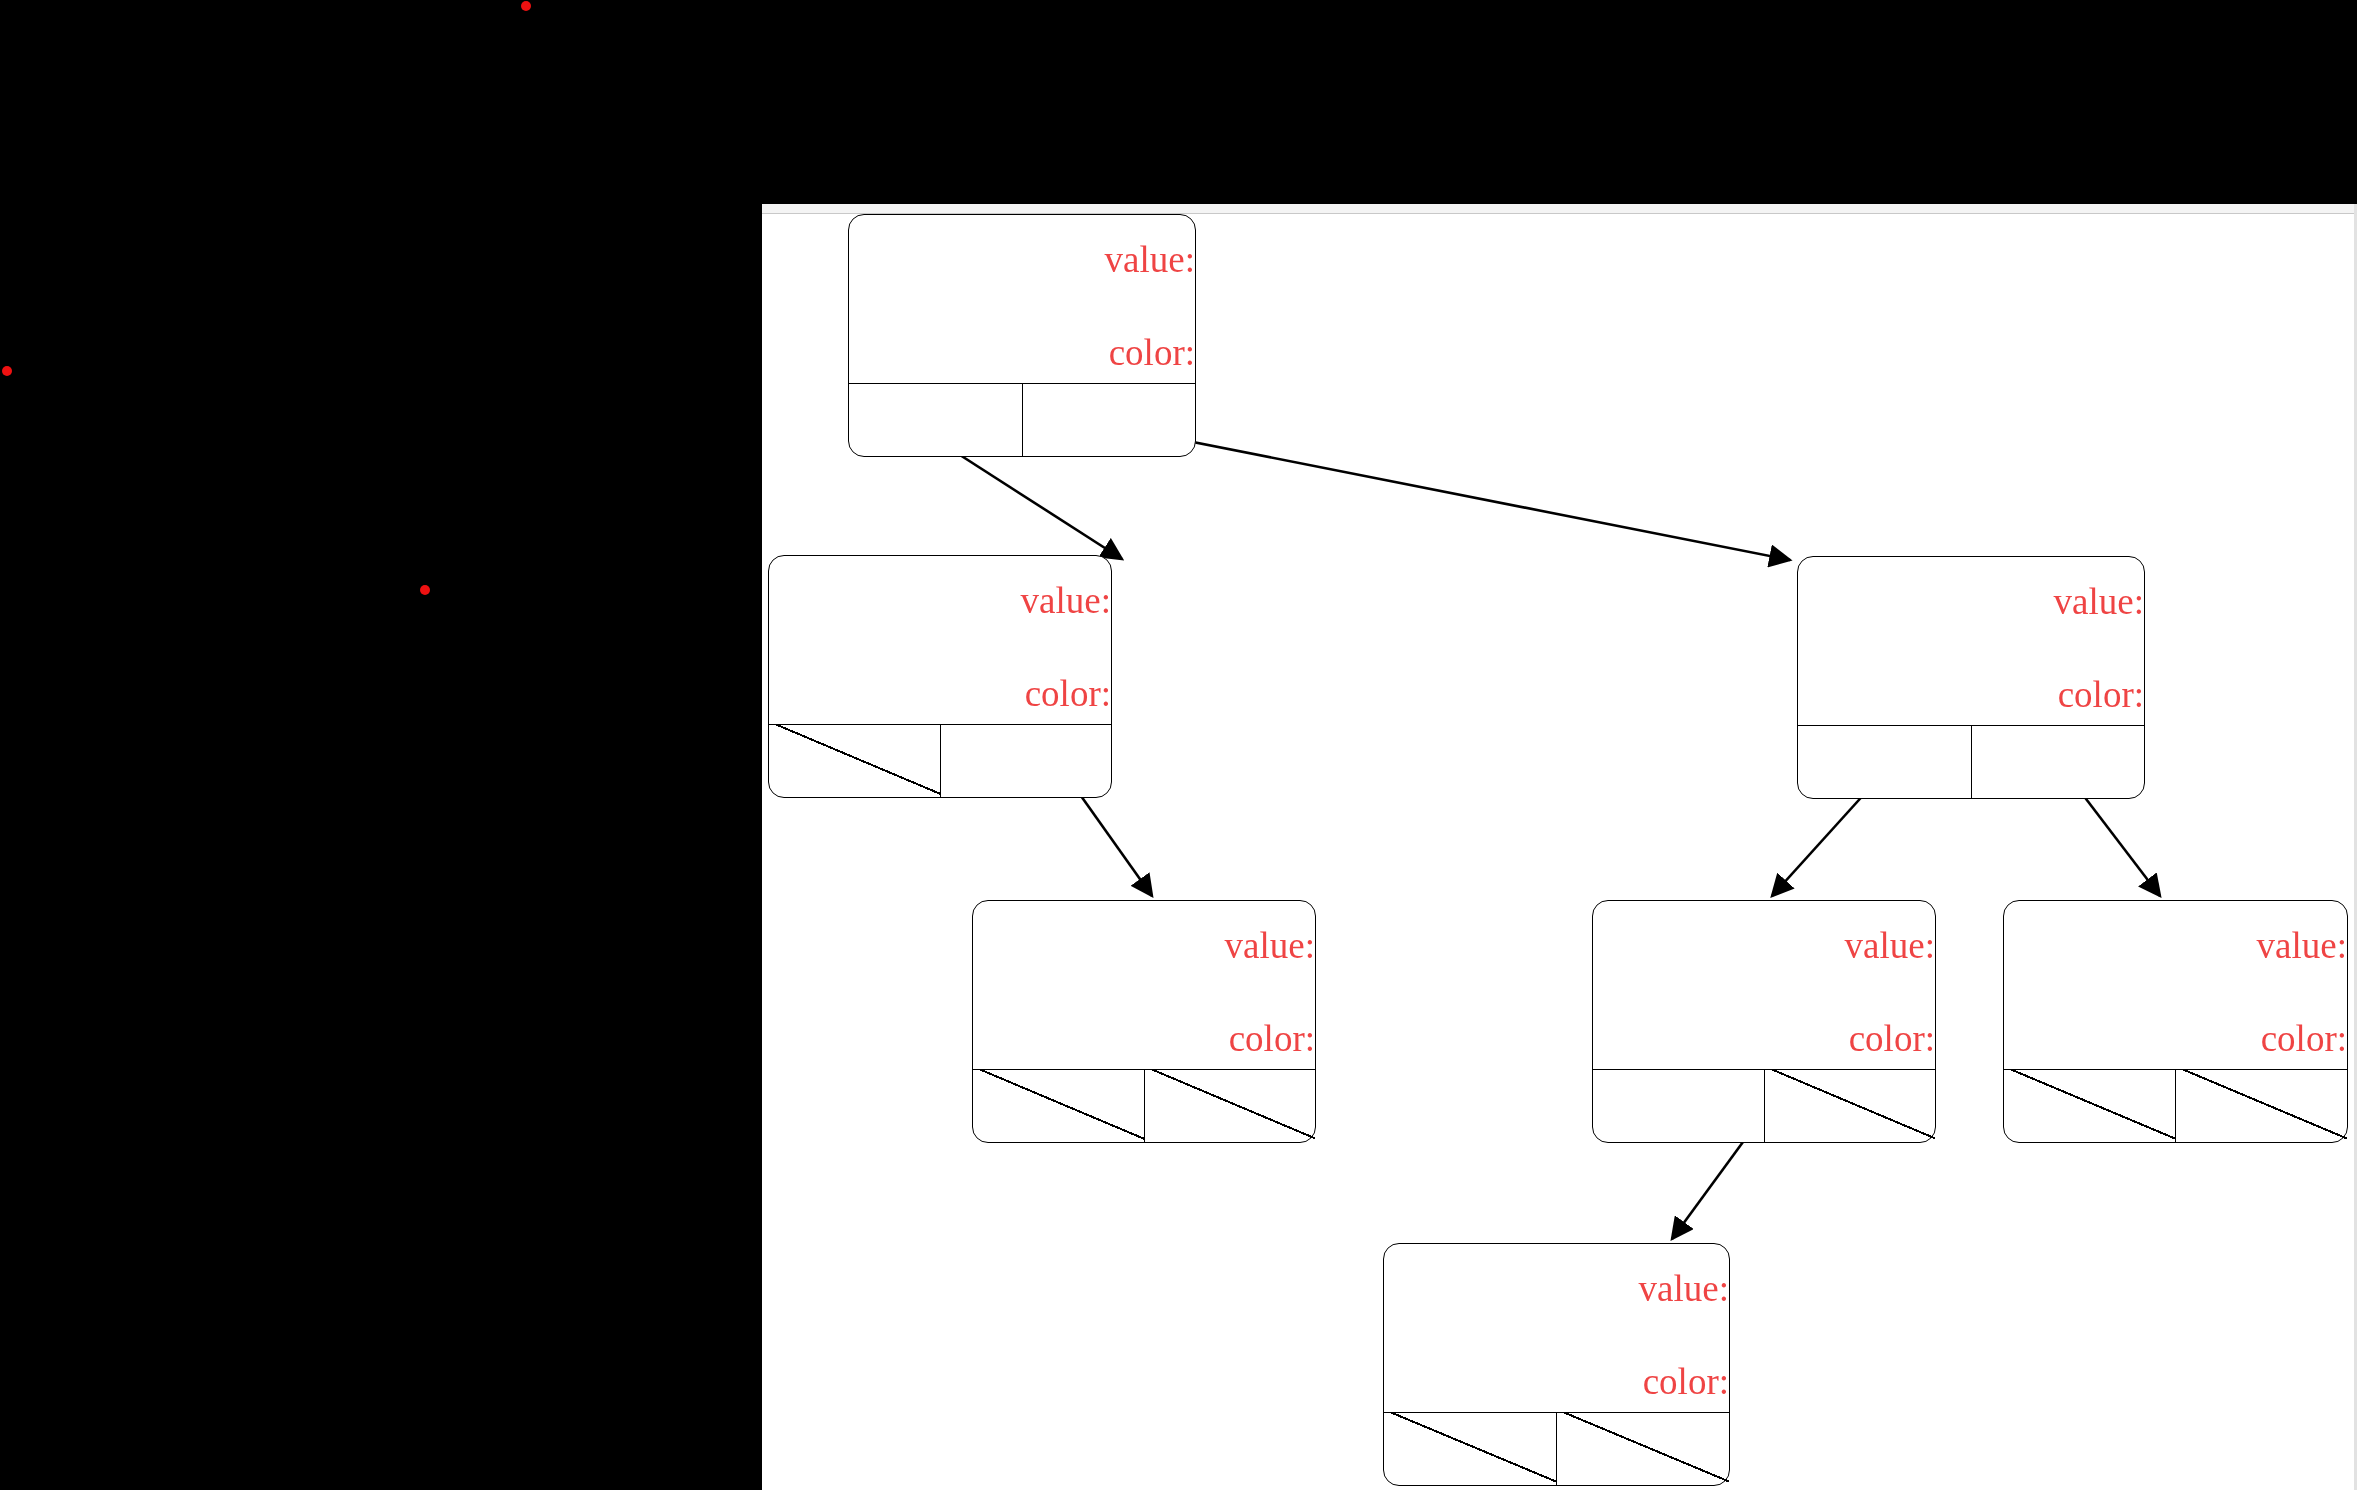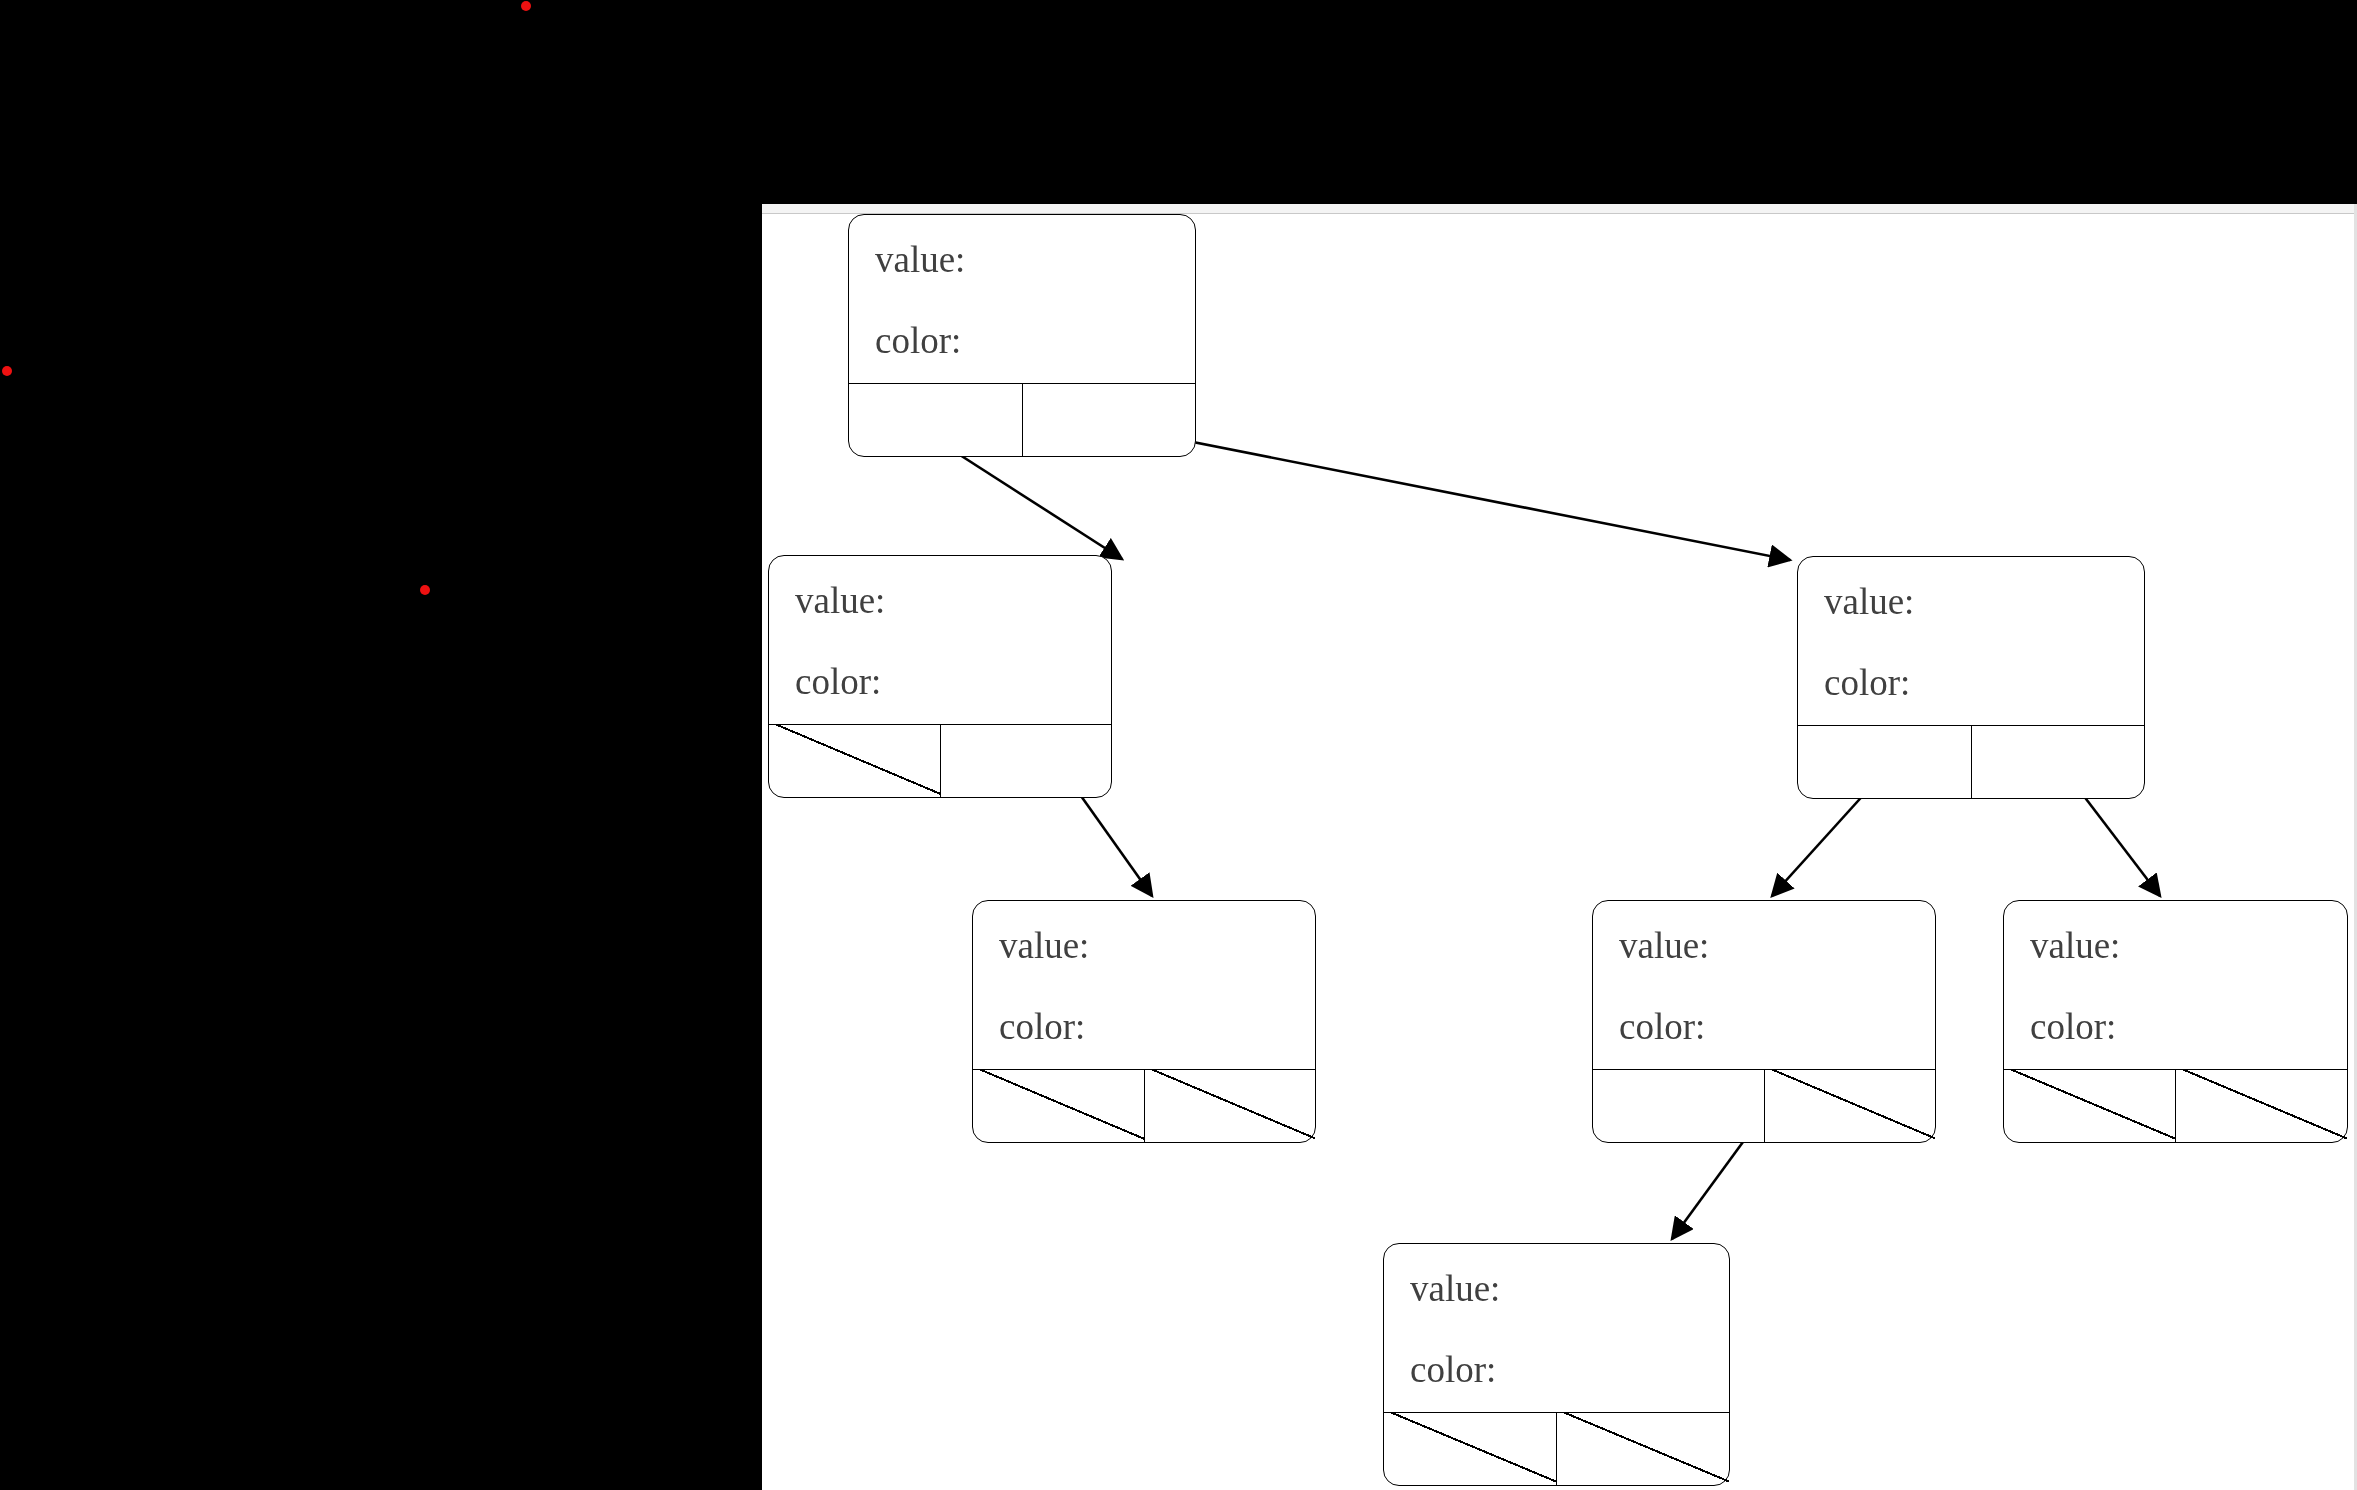--- a/index.html
+++ b/index.html
@@ -86,8 +86,9 @@
   .node-field {
     font-size: 37px;
     line-height: 1.0;
-    color: #404040;
+    color: #ef4444;
     white-space: nowrap;
+    text-align: right;
   }
   .node-field + .node-field { margin-top: 44px; }
 

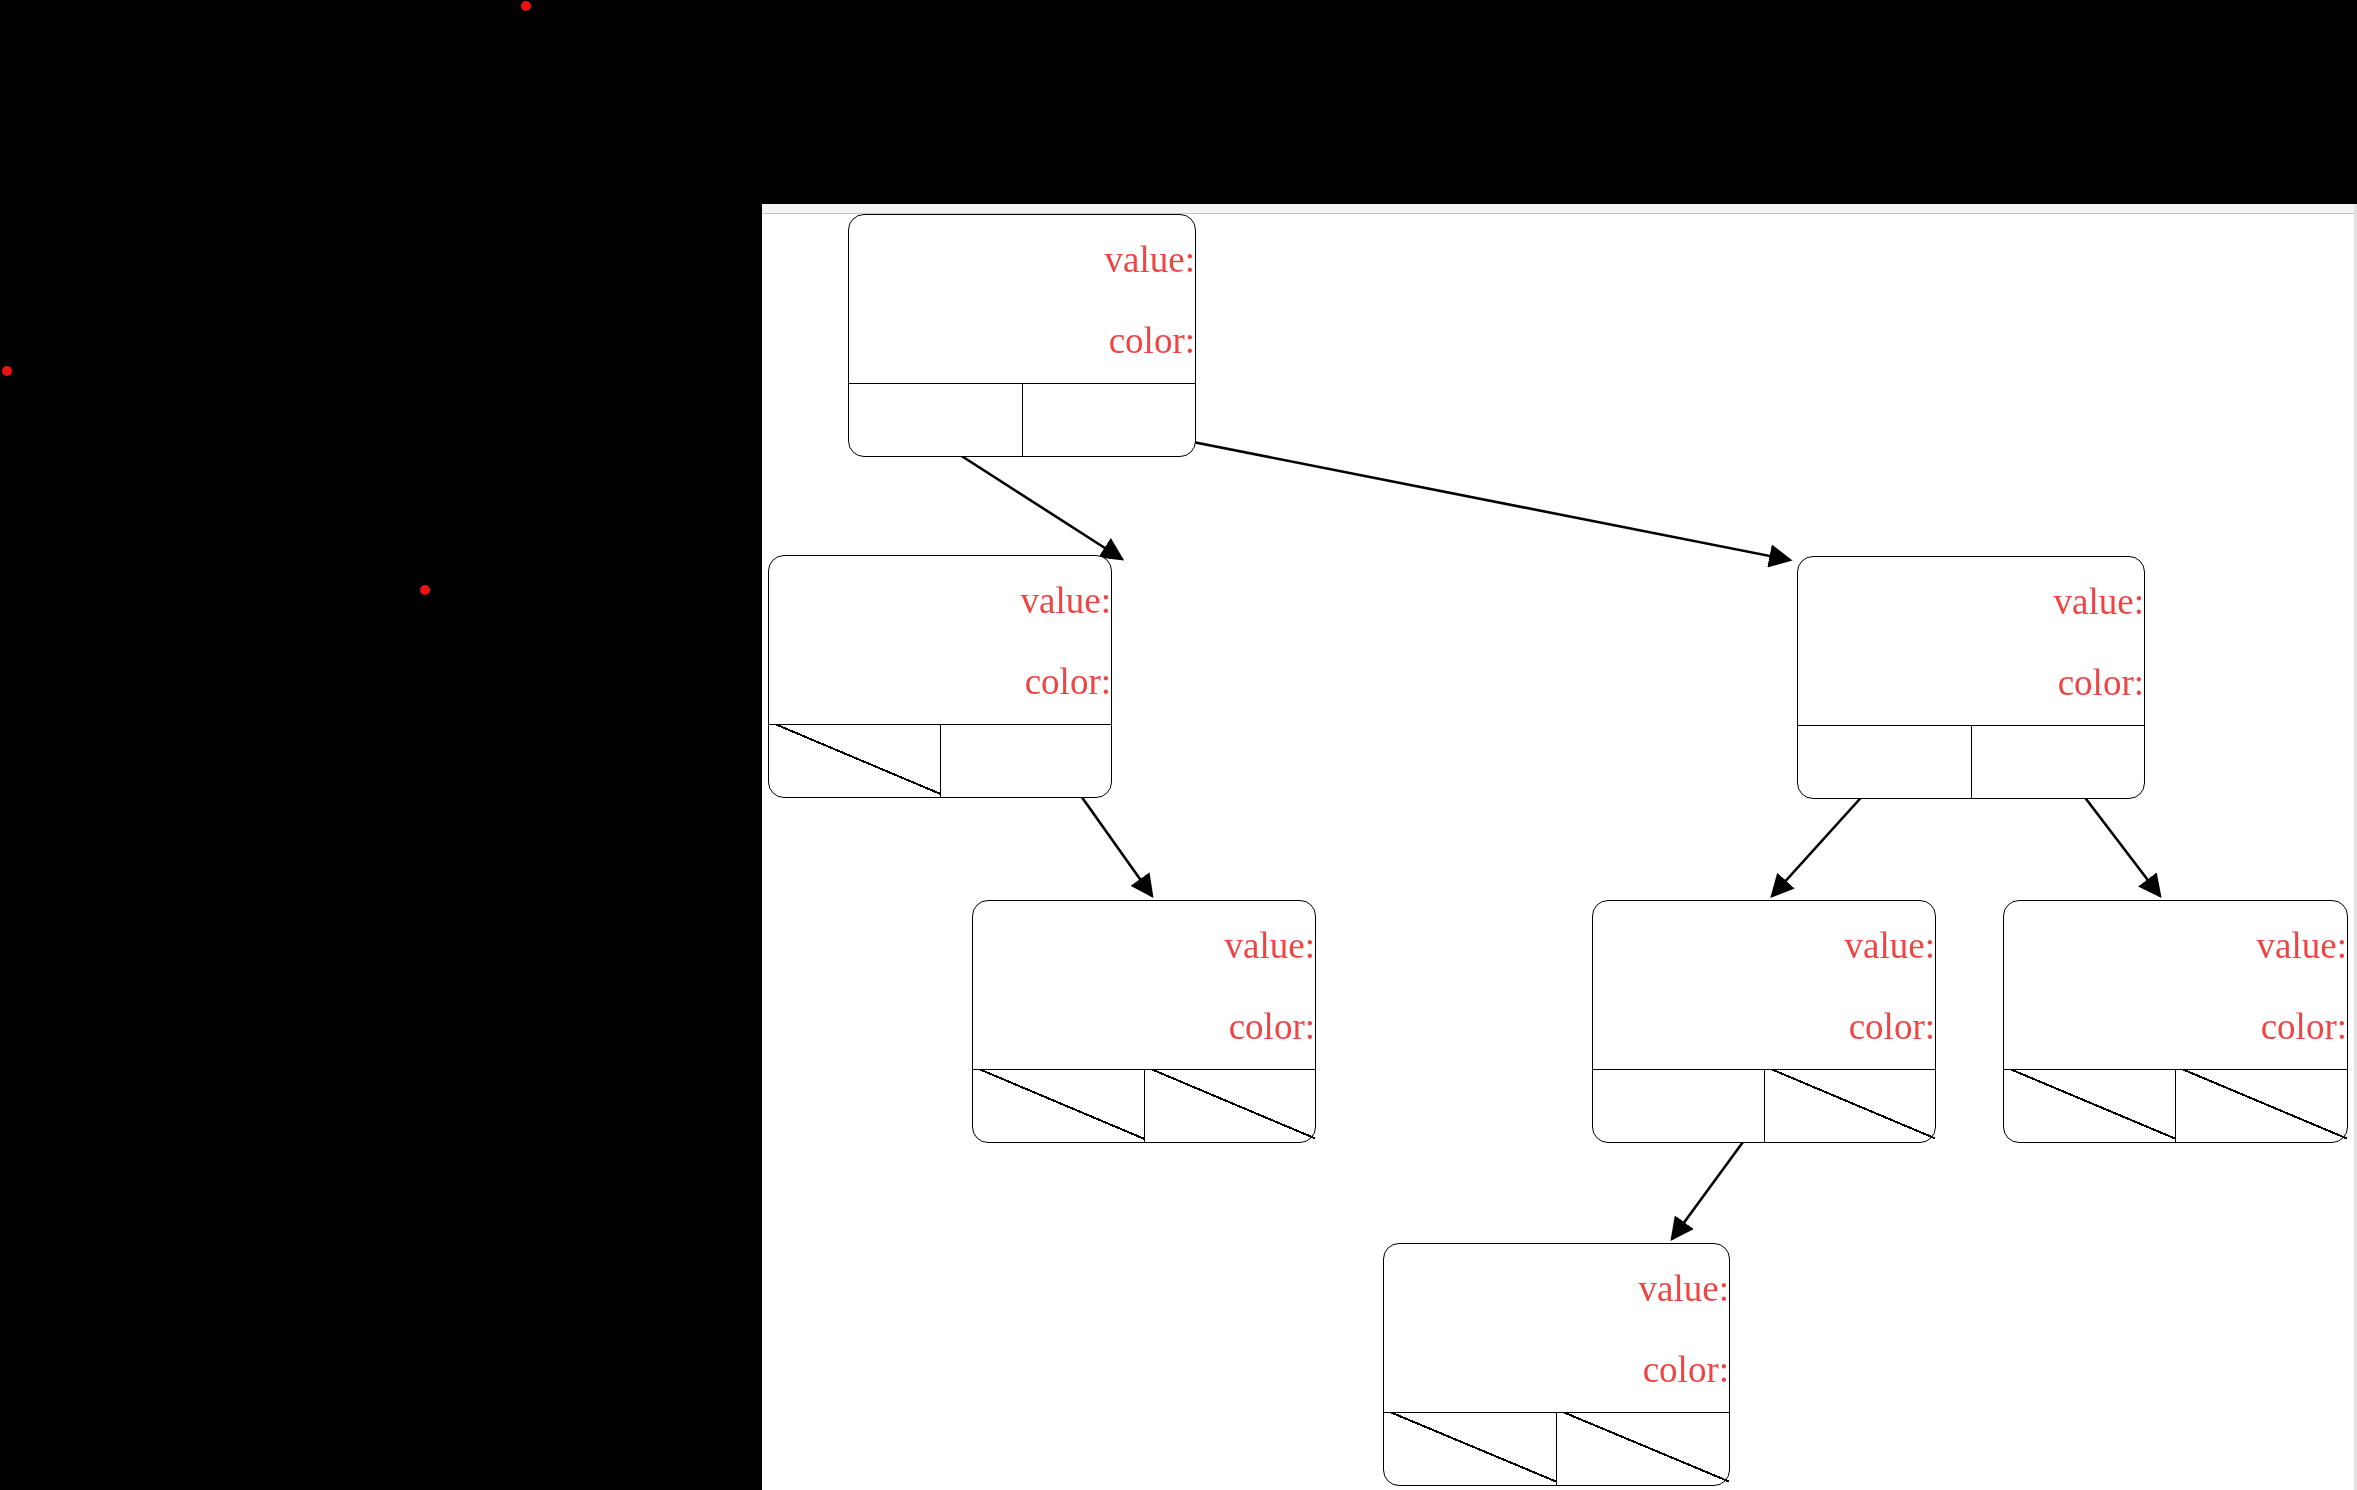--- a/index.html
+++ b/index.html
@@ -90,7 +90,7 @@
     white-space: nowrap;
     text-align: right;
   }
-  .node-field + .node-field { margin-top: 44px; }
+  .node-field + .node-field { margin-top: 56px; }
 
   .node-pointers {
     position: absolute;

